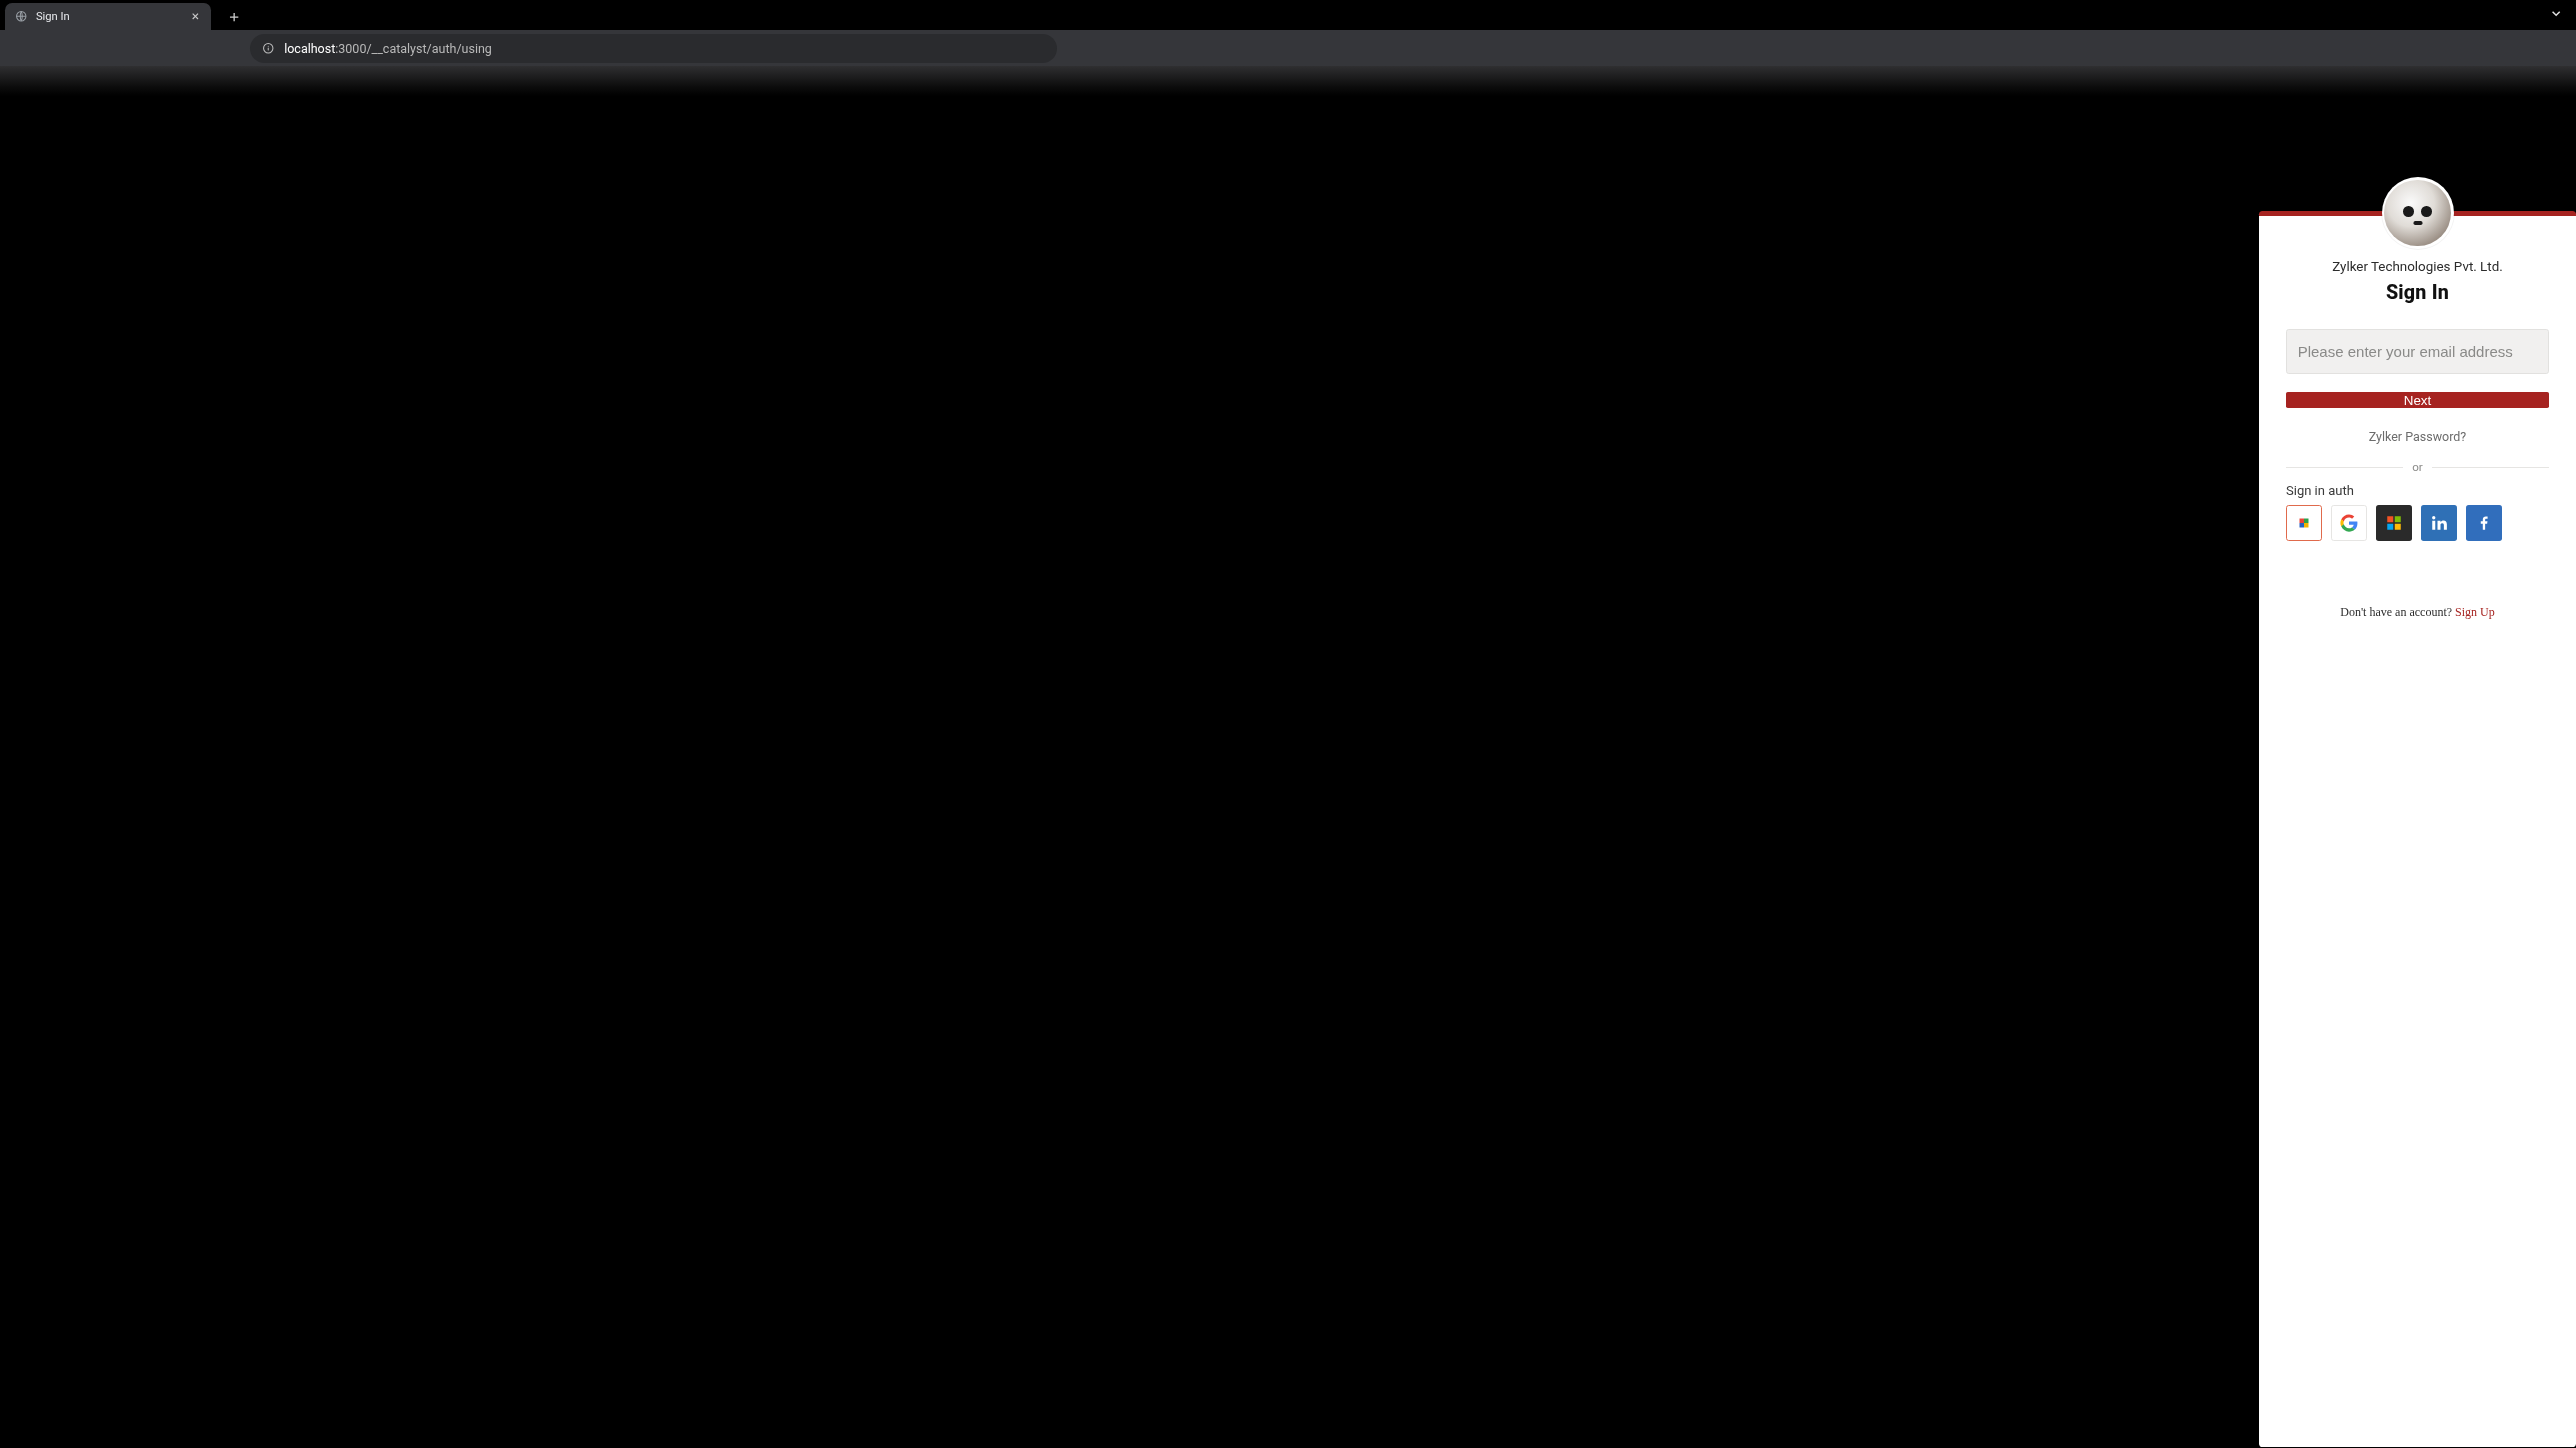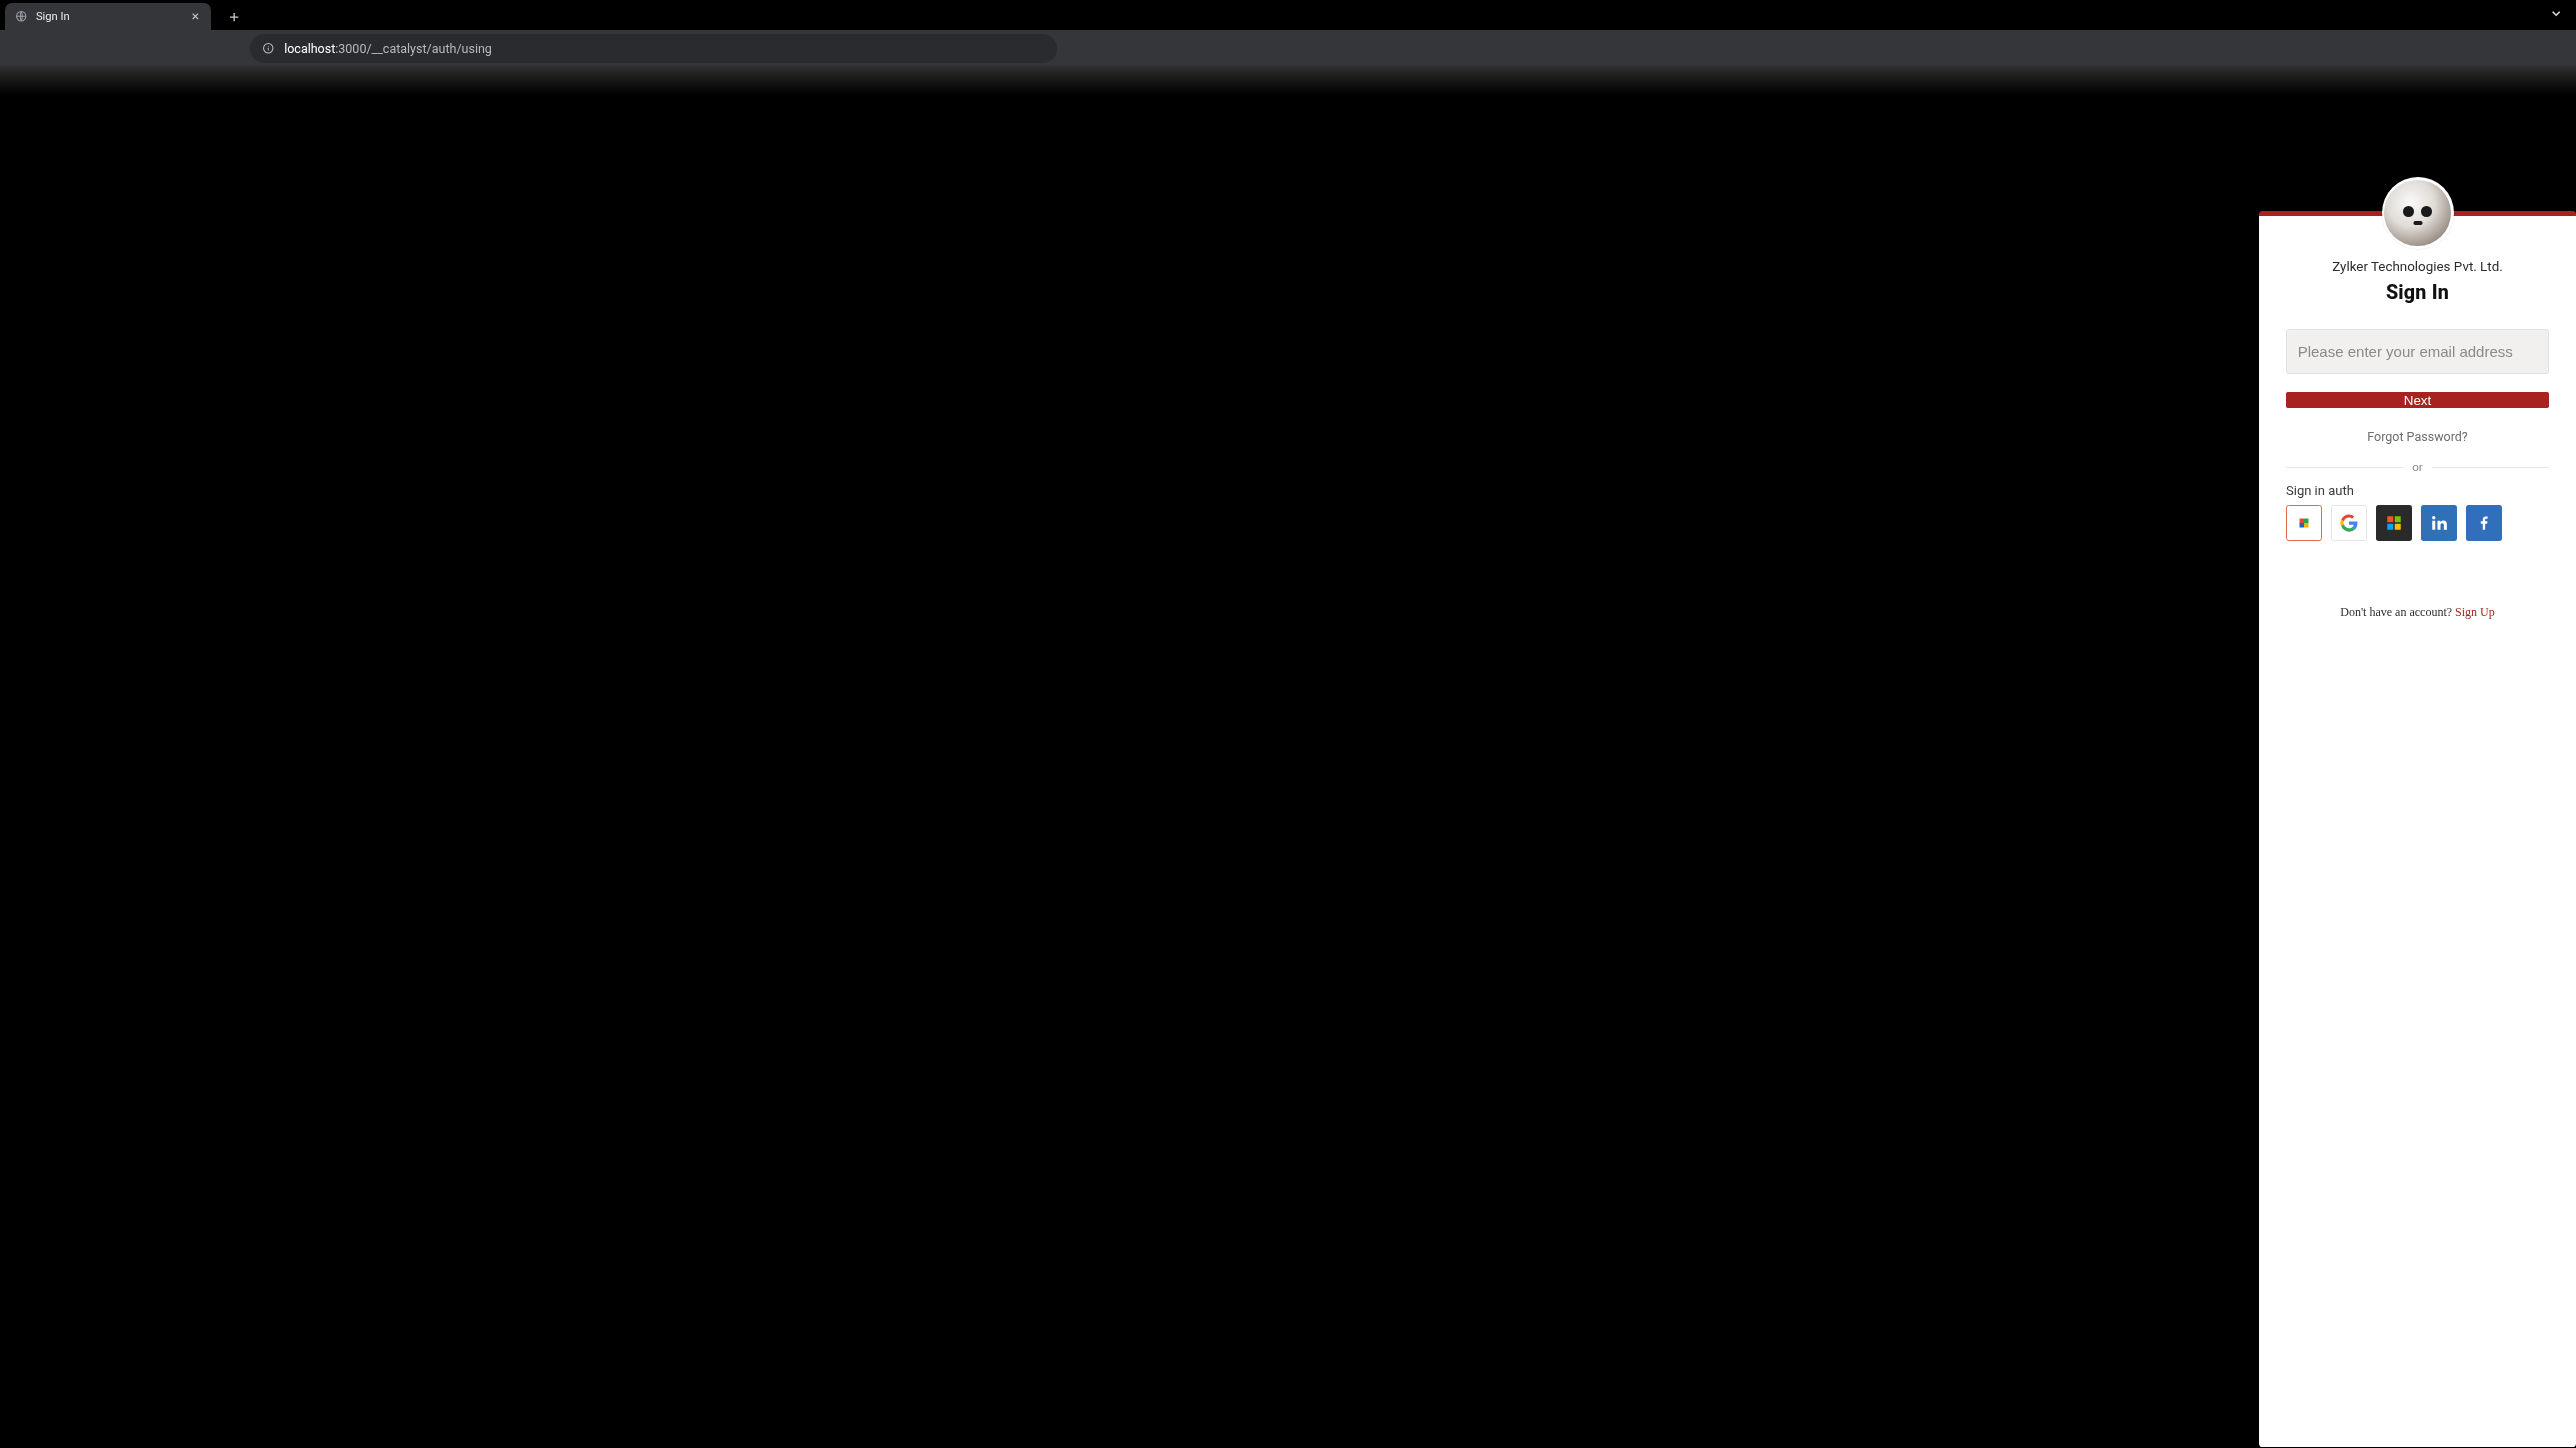--- a/index.html
+++ b/index.html
@@ -359,7 +359,7 @@
 
     <button class="next-btn">Next</button>
 
-    <div class="forgot">Forgot Password?</div>
+    <div class="forgot">Zylker Password?</div>
 
     <div class="divider">
       <span>or</span>

